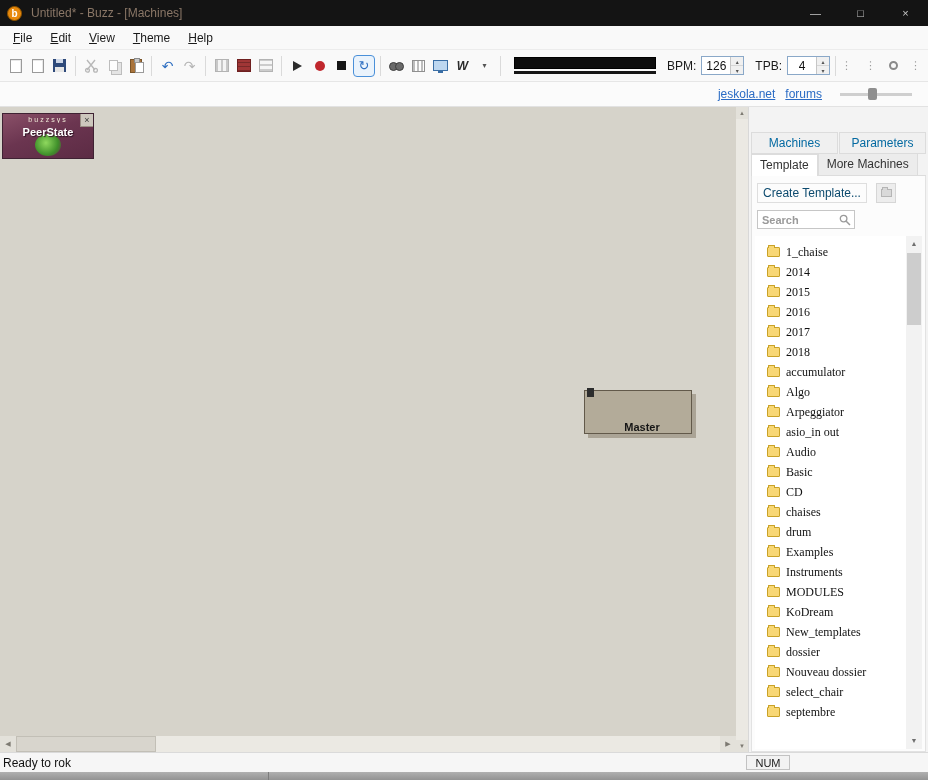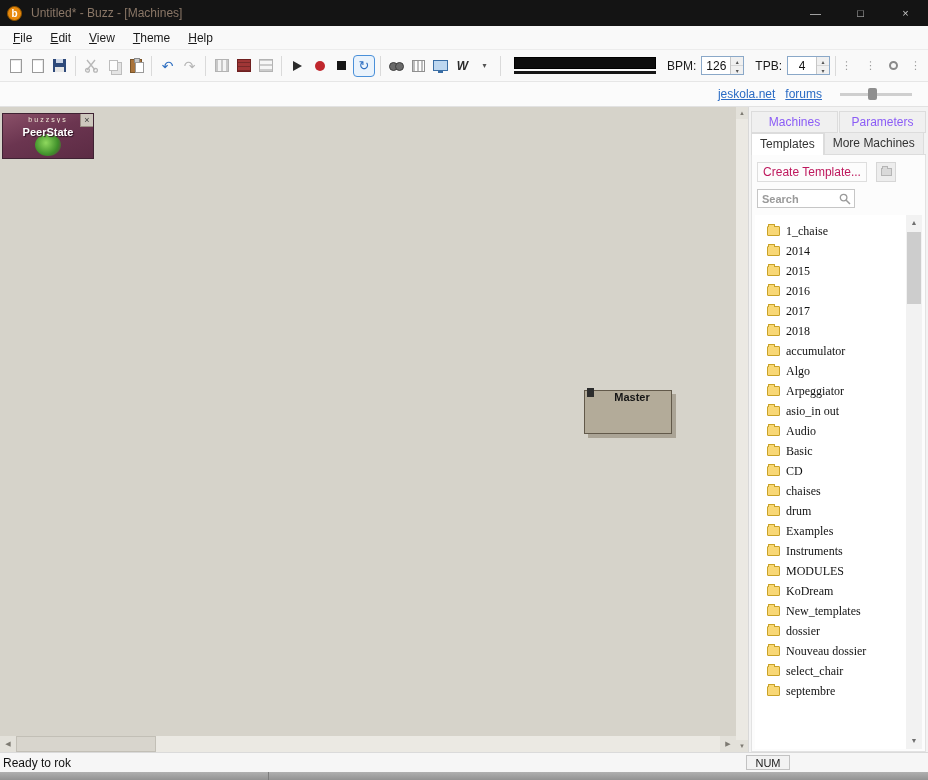--- a/index.html
+++ b/index.html
@@ -102,7 +102,7 @@
   .panel { position:absolute; left:748px; top:0; width:180px; height:645px; background:#f3f3f3; border-left:1px solid #d8d8d8;
            display:flex; flex-direction:column; padding-top:4px; }
   .tabs-top { display:flex; gap:1px; padding:0 2px; }
-  .tab-top { flex:1; font-size:12px; color:#8b5cf6; text-align:center; padding:3px 0; background:#f0f0f0; border:1px solid #dcdcdc; }
+  .tab-top { flex:1; font-size:12px; color:#0369a1; text-align:center; padding:3px 0; background:#f0f0f0; border:1px solid #dcdcdc;margin-top:21px; }
   .tabs-sub { display:flex; padding:0 2px; }
   .tab-sub { font-size:12px; color:#333; padding:3px 8px 4px; background:#ececec; border:1px solid #dcdcdc; border-top:none; }
   .tab-sub.active { background:#fff; border-top:1px solid #dcdcdc; border-bottom:none; }

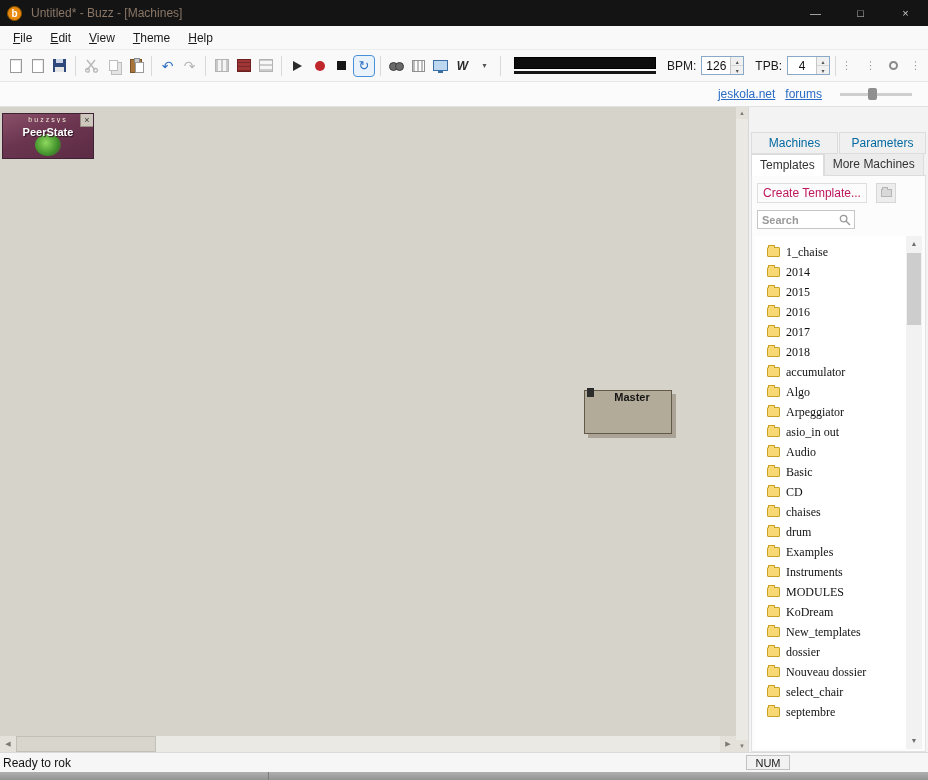--- a/index.html
+++ b/index.html
@@ -314,7 +314,7 @@
         <div class="tab-top">Parameters</div>
       </div>
       <div class="tabs-sub">
-        <div class="tab-sub active">Templates</div>
+        <div class="tab-sub active">Template</div>
         <div class="tab-sub">More Machines</div>
         <div class="tab-sub-filler"></div>
       </div>

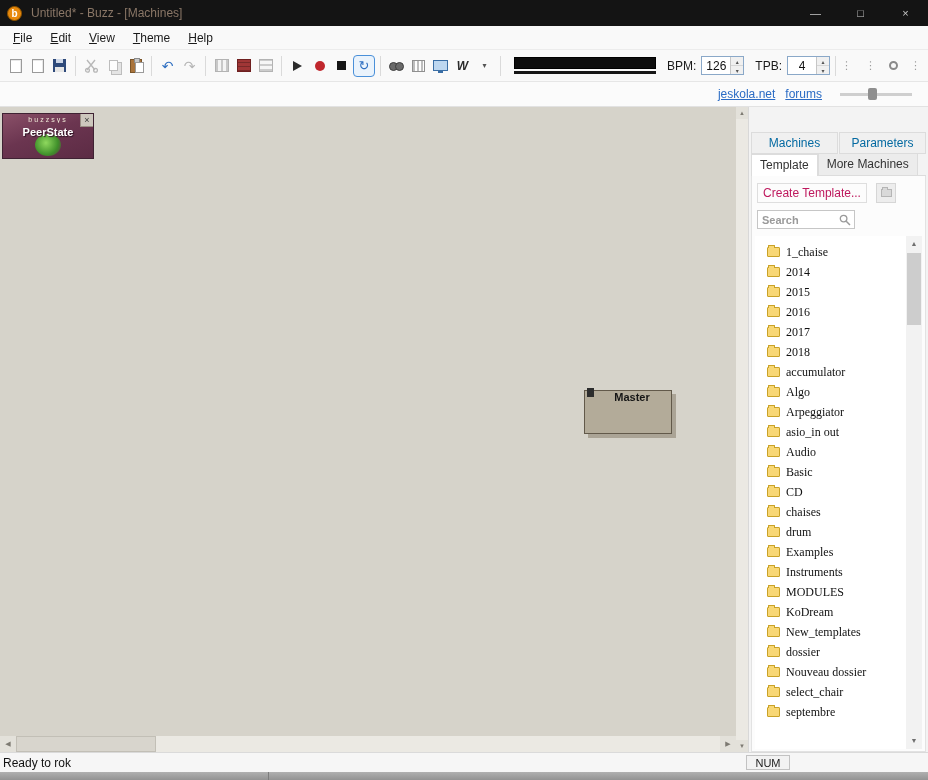--- a/index.html
+++ b/index.html
@@ -109,7 +109,7 @@
   .tab-sub-filler { flex:1; border-bottom:1px solid #dcdcdc; }
   .panel-body { flex:1; background:#fcfcfc; border:1px solid #e2e2e2; border-top:none; margin:0 2px 0; display:flex; flex-direction:column; padding:7px 3px 2px; overflow:hidden; }
   .create-row { display:flex; align-items:center; gap:9px; margin:0 0 7px 2px; }
-  .create-btn { width:110px; height:20px; border:1px solid #dedede; background:#fcfcfc; color:#be185d; font-size:12px;
+  .create-btn { width:110px; height:20px; border:1px solid #dedede; background:#fcfcfc; color:#0c4a6e; font-size:12px;
                 display:flex; align-items:center; justify-content:center; }
   .small-btn { width:20px; height:20px; border:1px solid #d6d6d6; background:#ededed; display:flex; align-items:center; justify-content:center; }
   .mini-folder-gray { width:11px; height:8px; background:#d9d9d9; border:1px solid #b5b5b5; position:relative; }

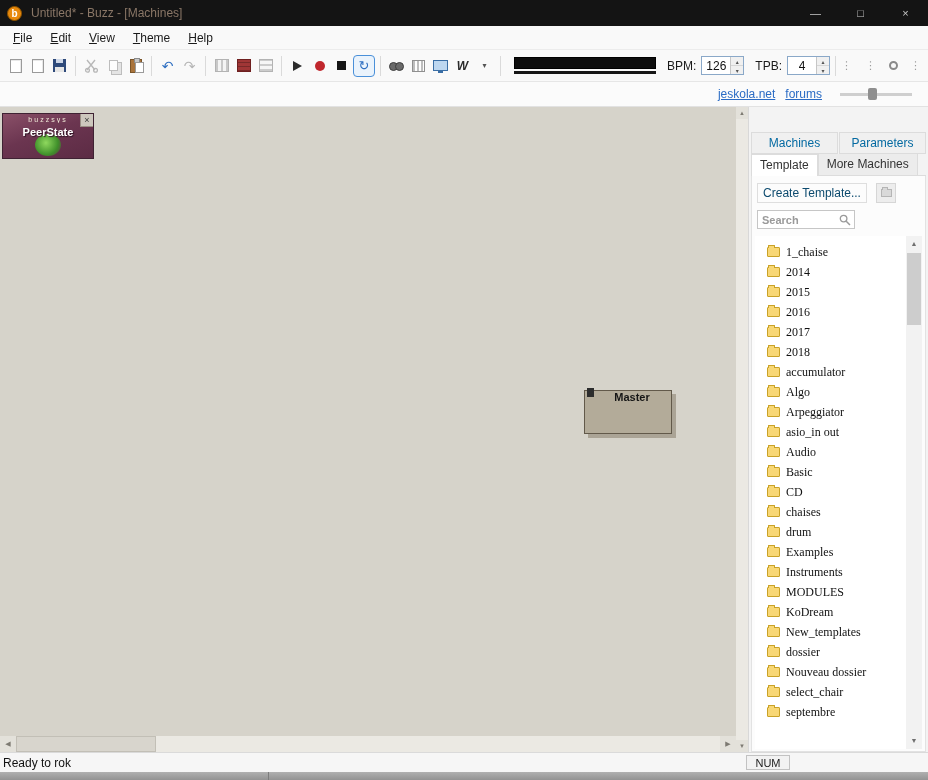--- a/index.html
+++ b/index.html
@@ -85,8 +85,8 @@
   .ps-close { position:absolute; top:0; right:0; width:13px; height:13px; background:#cdc7bd; color:#3a3a3a;
               font-size:9px; line-height:13px; text-align:center; border-left:1px solid #9a8f85; border-bottom:1px solid #9a8f85; }
 
-  .master { position:absolute; left:584px; top:283px; width:88px; height:44px; background:#b3ab99; border:1px solid #62594a;
-            box-shadow:4px 4px 0 #aba496; display:flex; align-items:flex-start; justify-content:center;padding-left:8px; }
+  .master { position:absolute; left:584px; top:283px; width:108px; height:44px; background:#b3ab99; border:1px solid #62594a;
+            box-shadow:4px 4px 0 #aba496; display:flex; align-items:flex-end; justify-content:center;padding-left:8px; }
   .master-led { position:absolute; left:2px; top:-3px; width:7px; height:9px; background:#2c2c2c; }
   .master-label { font-size:11px; font-weight:bold; color:#151515; }
 

